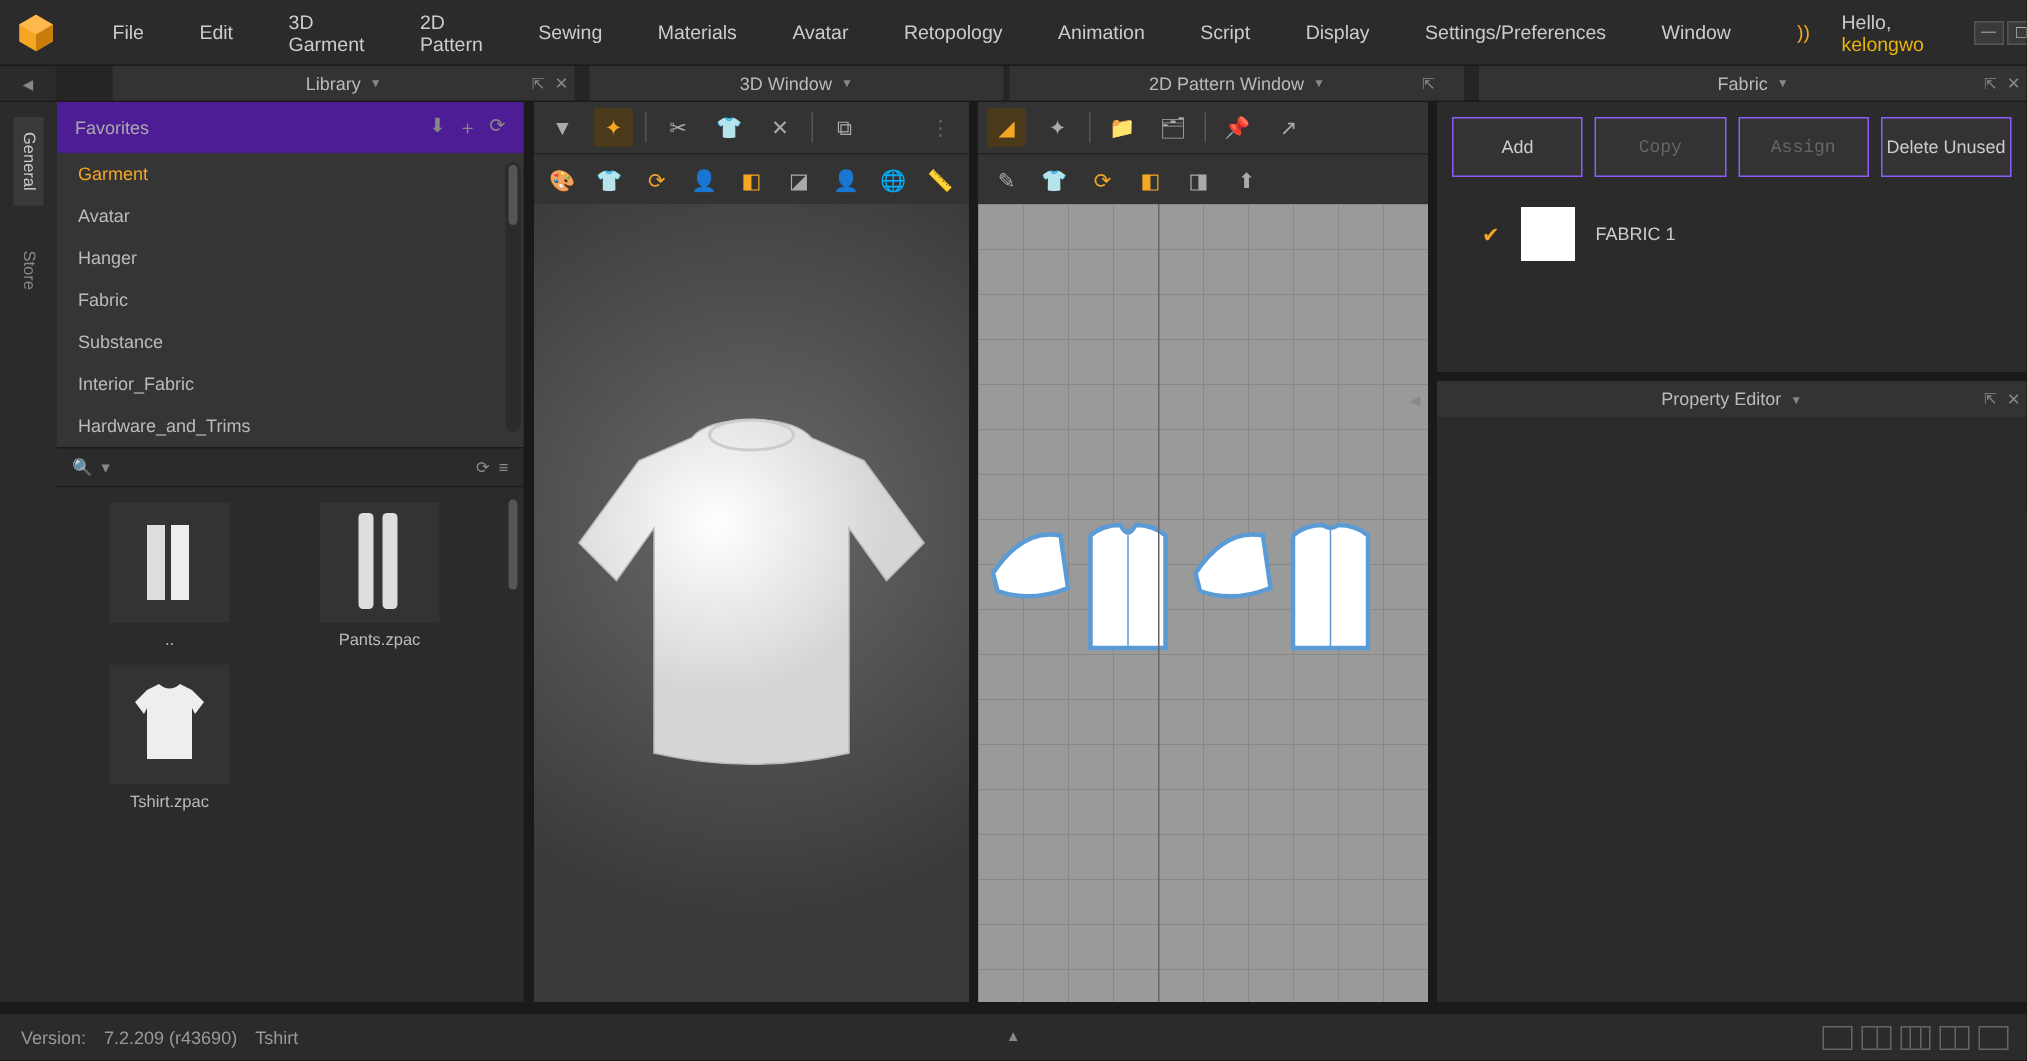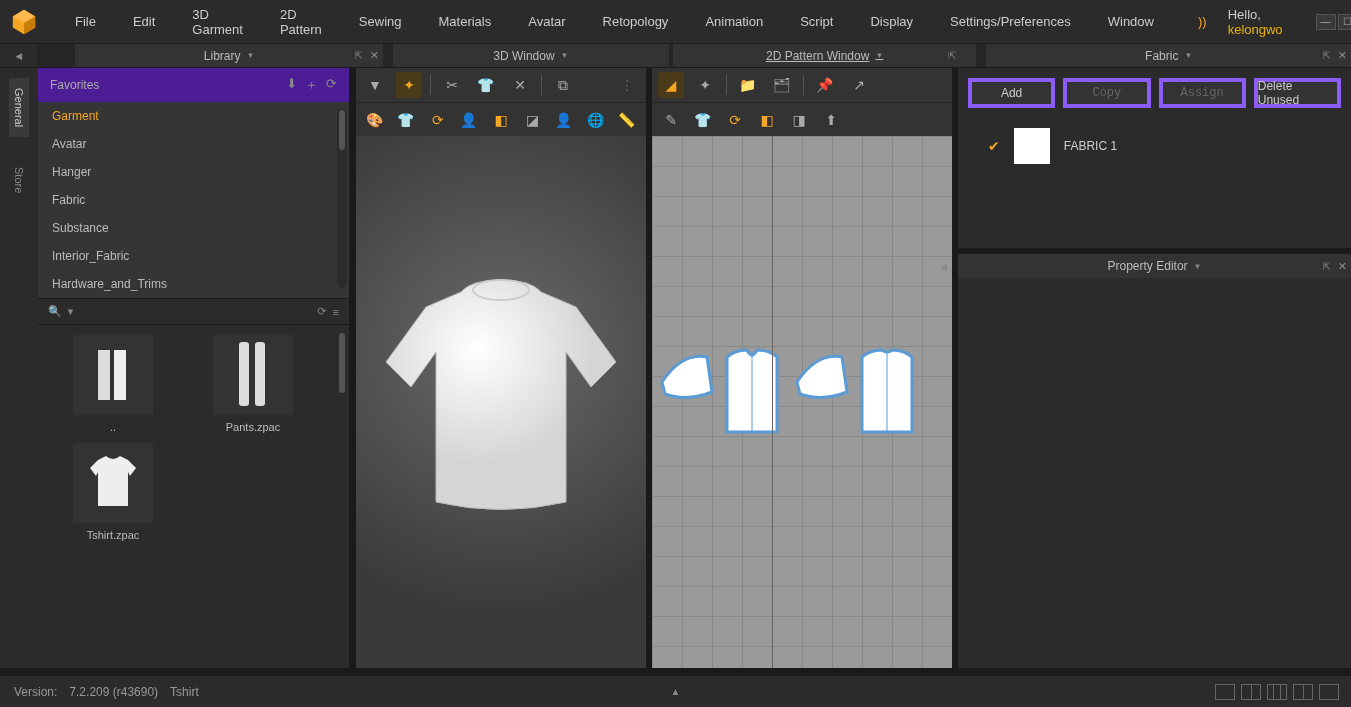--- a/index.html
+++ b/index.html
@@ -21,7 +21,7 @@
 .panel-tab { background: #333; padding: 3px 12px; color: #bbb; font-size: 12px; display: flex; align-items: center; gap: 6px; position: relative; }
 .panel-tab.lib { width: 312px; justify-content: center; margin-left: 38px; }
 .panel-tab.w3d { width: 280px; justify-content: center; margin-left: 10px; }
-.panel-tab.w2d { width: 308px; justify-content: center; margin-left: 4px; text-decoration: underline; }
+.panel-tab.w2d { width: 308px; justify-content: center; margin-left: 4px; }
 .panel-tab.fabric { width: 370px; justify-content: center; margin-left: 10px; }
 .panel-tab .dd { font-size: 8px; color: #888; }
 .panel-tab .pop { position: absolute; right: 20px; font-size: 10px; color: #888; }

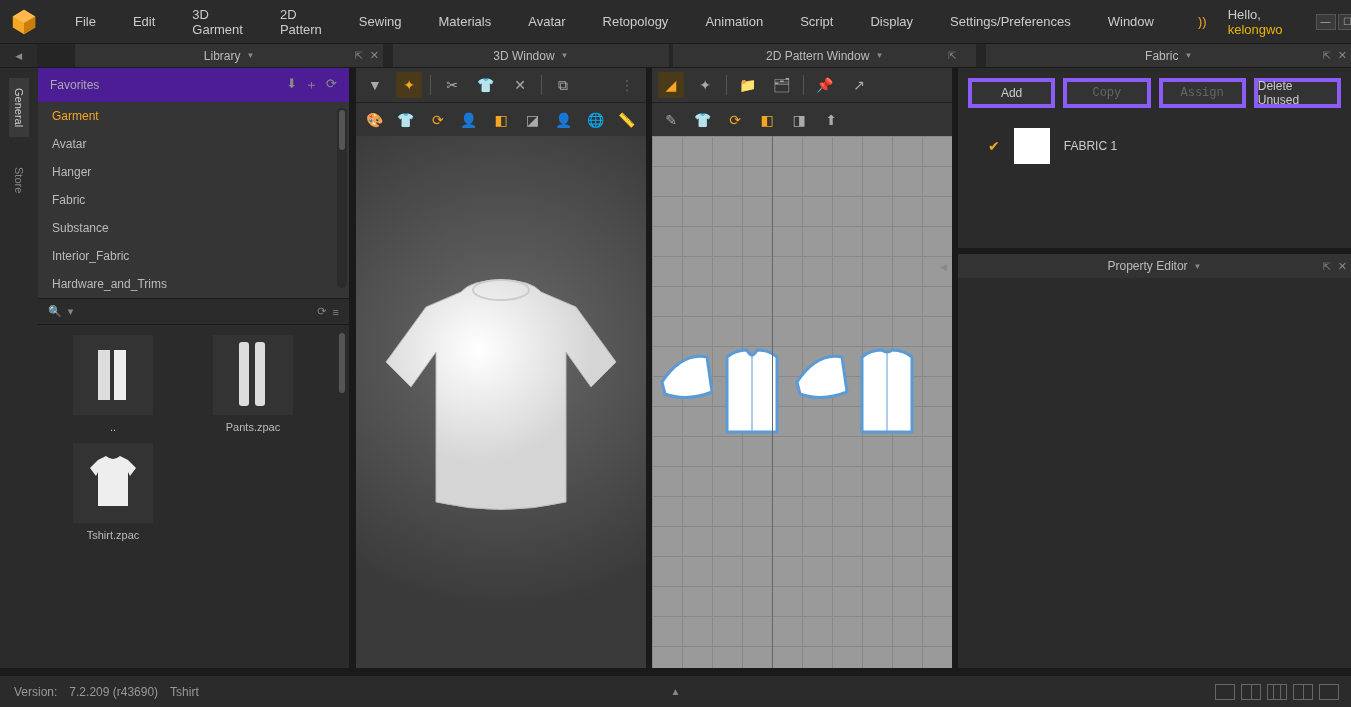--- a/index.html
+++ b/index.html
@@ -75,7 +75,7 @@
 .right-col { flex: 1; display: flex; flex-direction: column; margin-left: 6px; }
 .fabric-panel { height: 180px; background: #2b2b2b; padding: 10px; }
 .fab-buttons { display: flex; gap: 8px; }
-.fab-btn { flex: 1; height: 30px; background: #333; border: 4px solid #8b5cf6; color: #ccc; display: flex; align-items: center; justify-content: center; cursor: pointer; font-size: 12px; }
+.fab-btn { flex: 1; height: 40px; background: #333; border: 1px solid #8b5cf6; color: #ccc; display: flex; align-items: center; justify-content: center; cursor: pointer; font-size: 12px; }
 .fab-btn.disabled { color: #666; font-family: Liberation Mono, monospace; }
 .fabric-list { margin-top: 20px; padding: 0 20px; }
 .fabric-item { display: flex; align-items: center; gap: 14px; }

